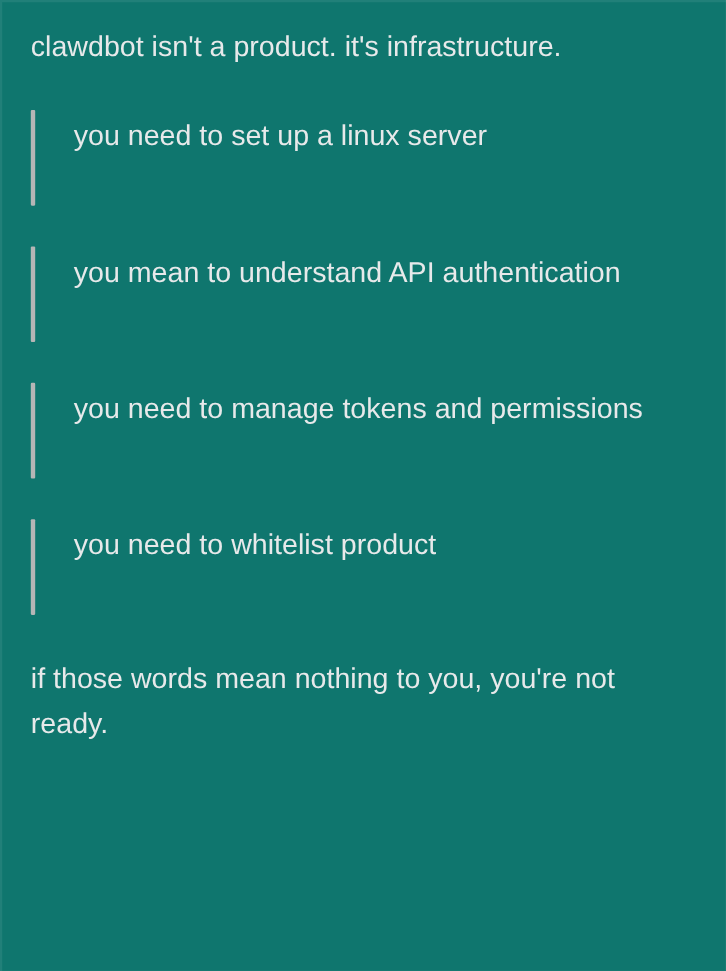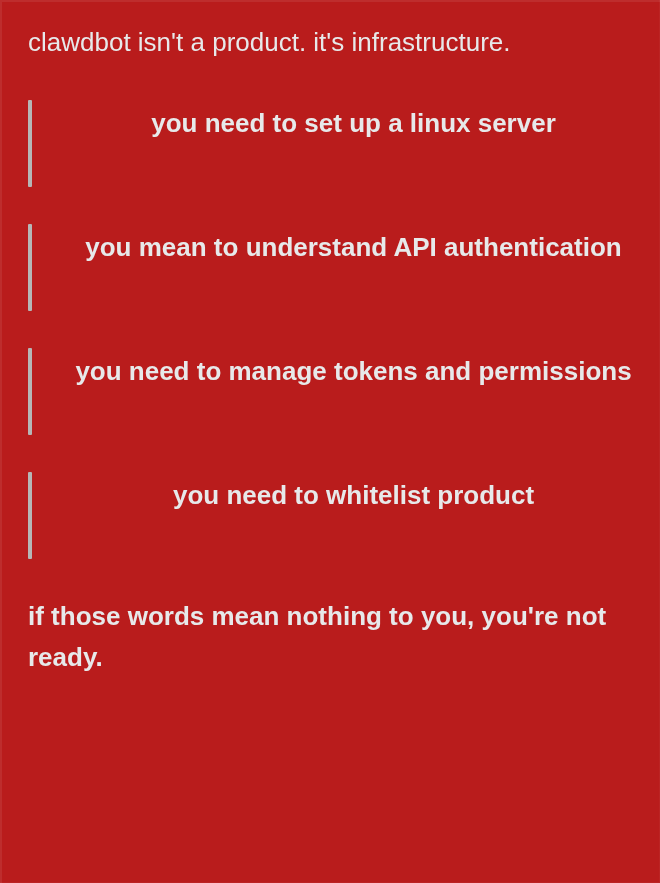--- a/index.html
+++ b/index.html
@@ -12,7 +12,7 @@
     width: 660px;
     height: 883px;
     box-sizing: border-box;
-    background: #b91c1c;
+    background: #0f766e;
     padding: 22px 20px 0 28px;
     font-family: "Liberation Sans", sans-serif;
     font-size: 26px;

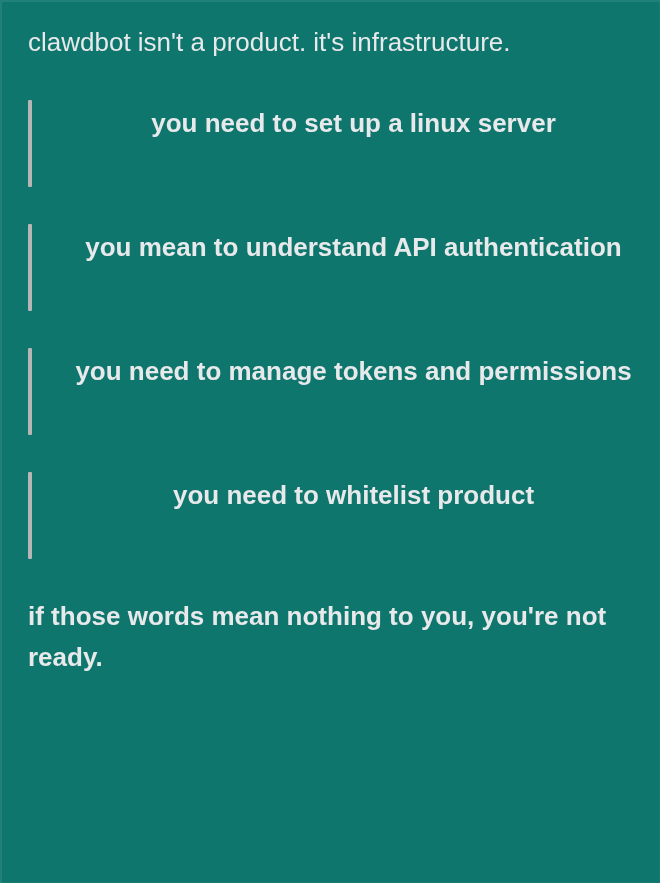--- a/index.html
+++ b/index.html
@@ -32,8 +32,7 @@
     margin: 37px 0 0 0;
     padding: 3px 0 0 39px;
     height: 84px;
-    font-weight: 700;
-    text-align: center;
+    font-weight: 400;
   }
   .quote .bar {
     position: absolute;

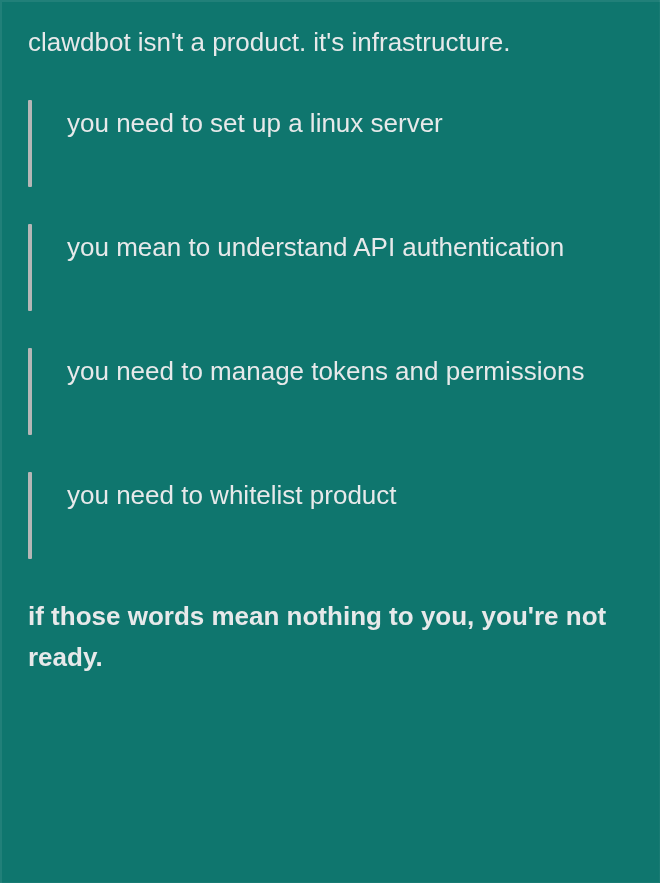--- a/index.html
+++ b/index.html
@@ -48,7 +48,7 @@
   }
   .footer {
     margin: 37px 12px 0 0;
-    font-weight: 700;
+    font-weight: 400;
   }
 </style>
 </head>

